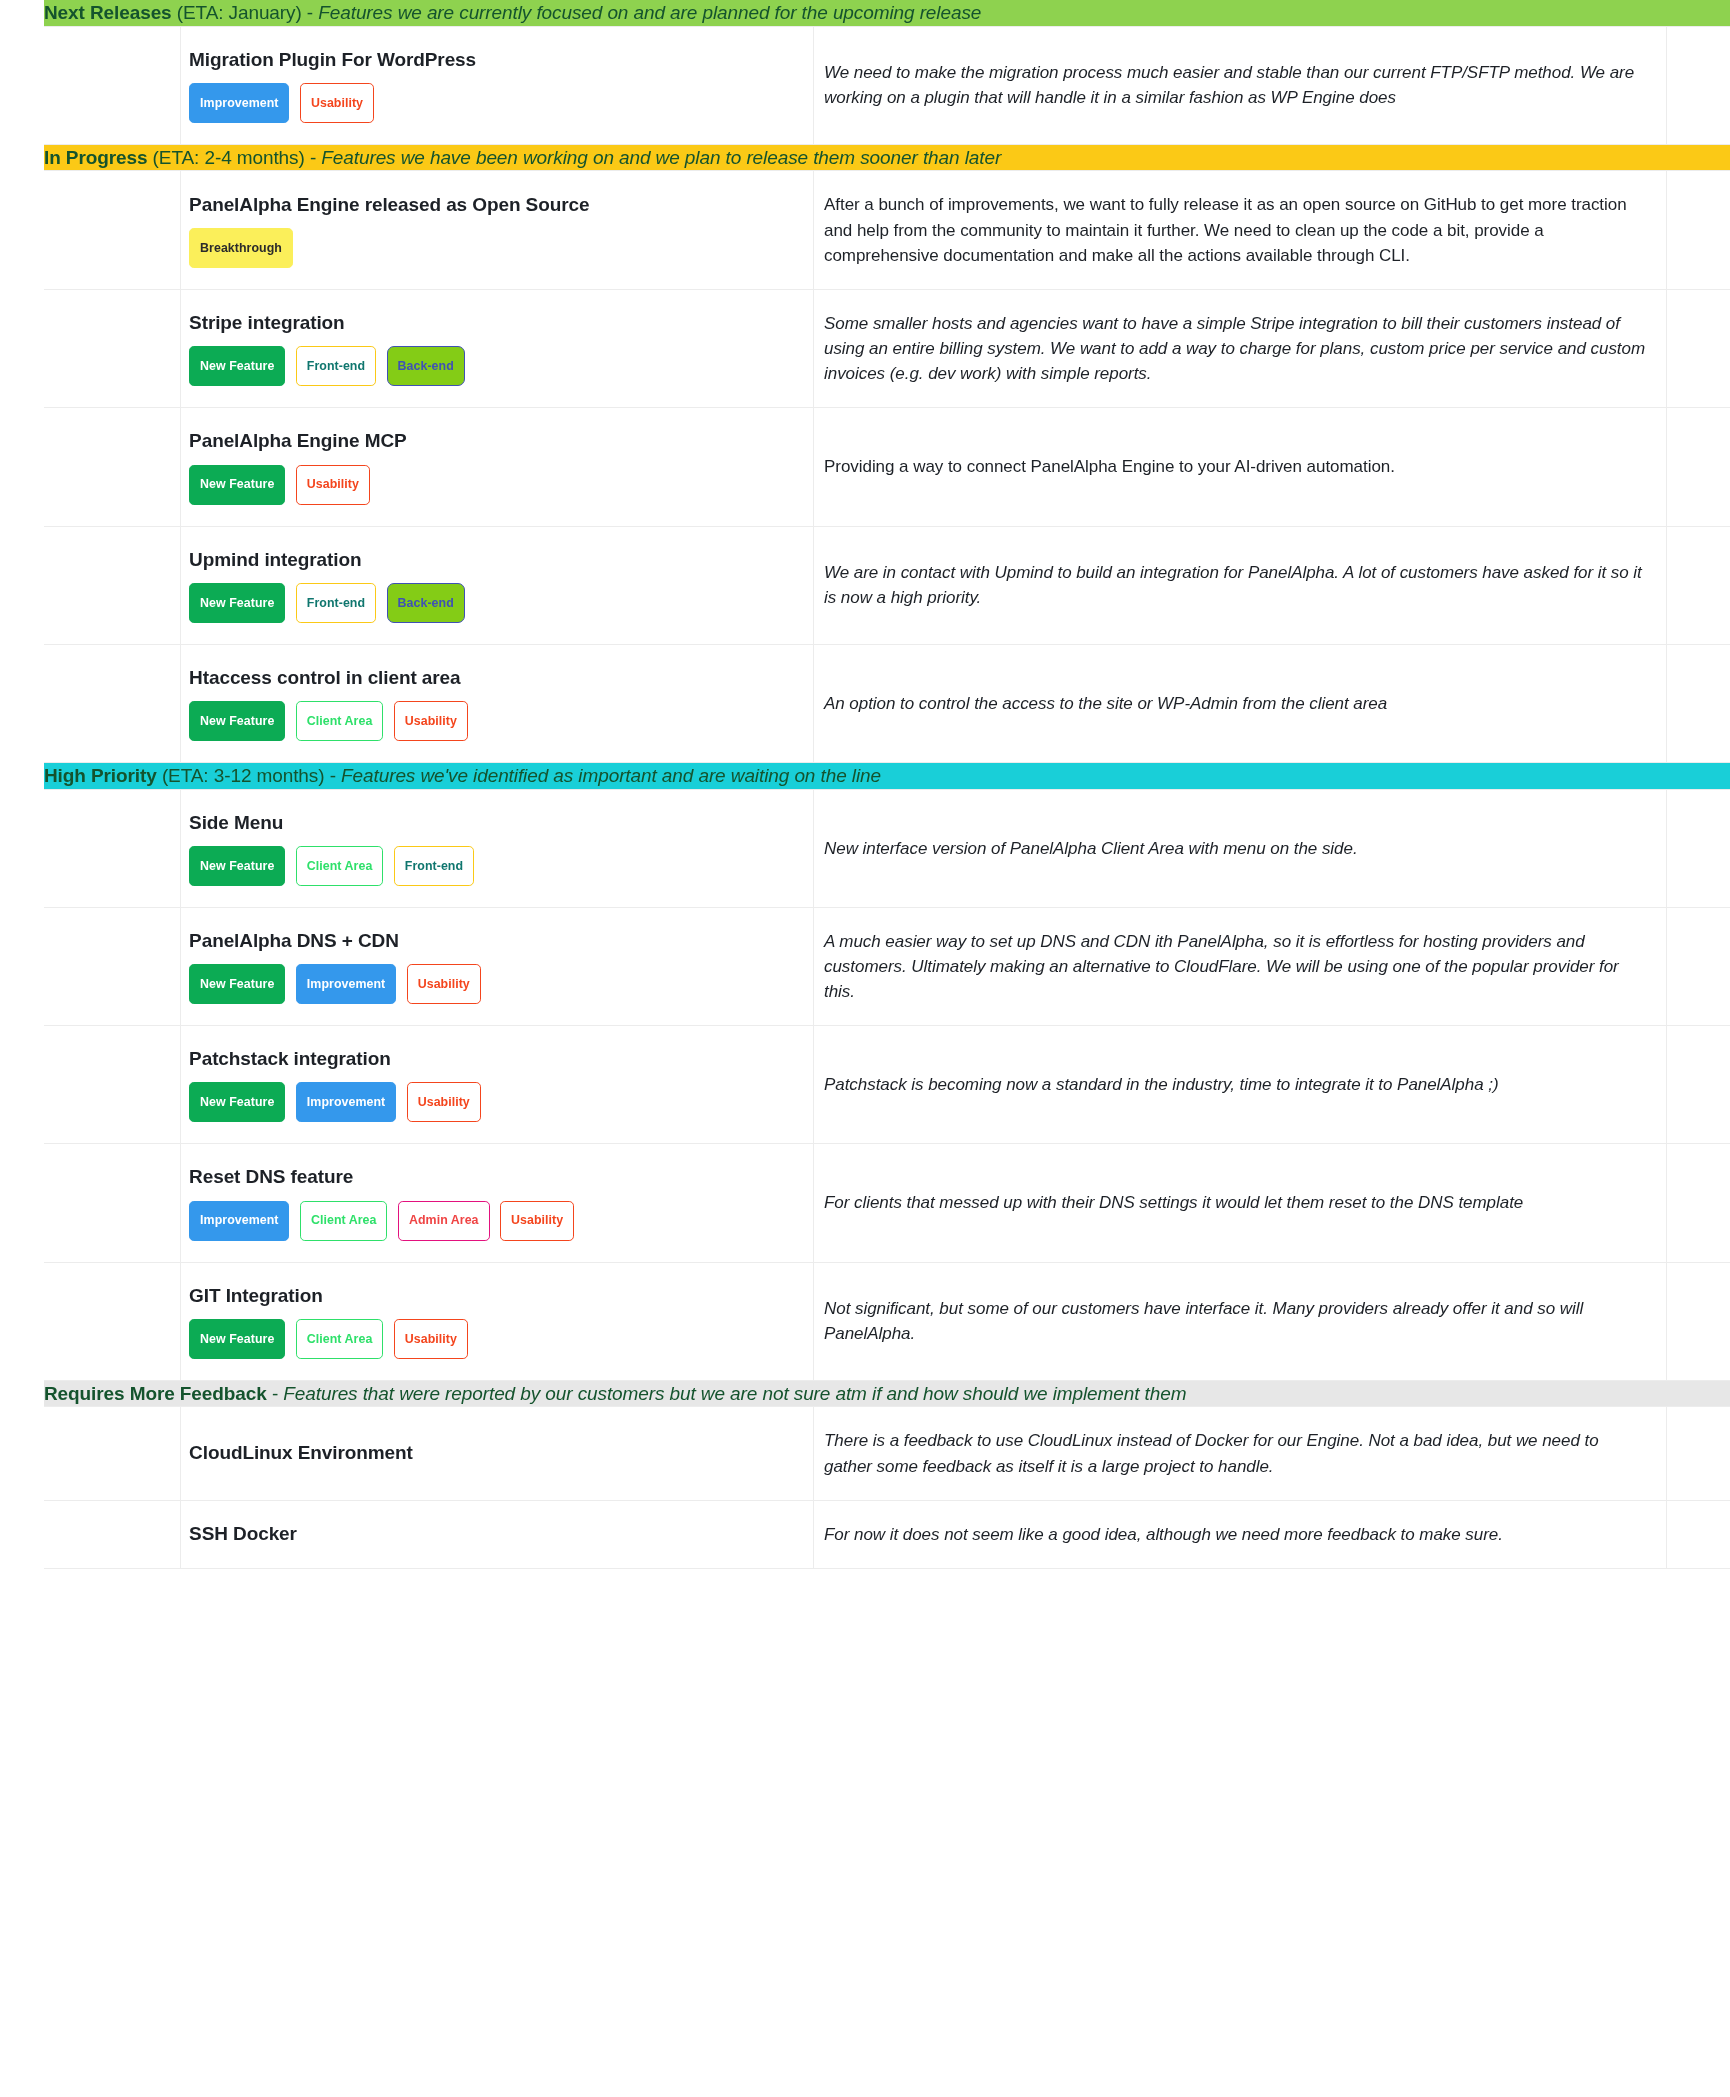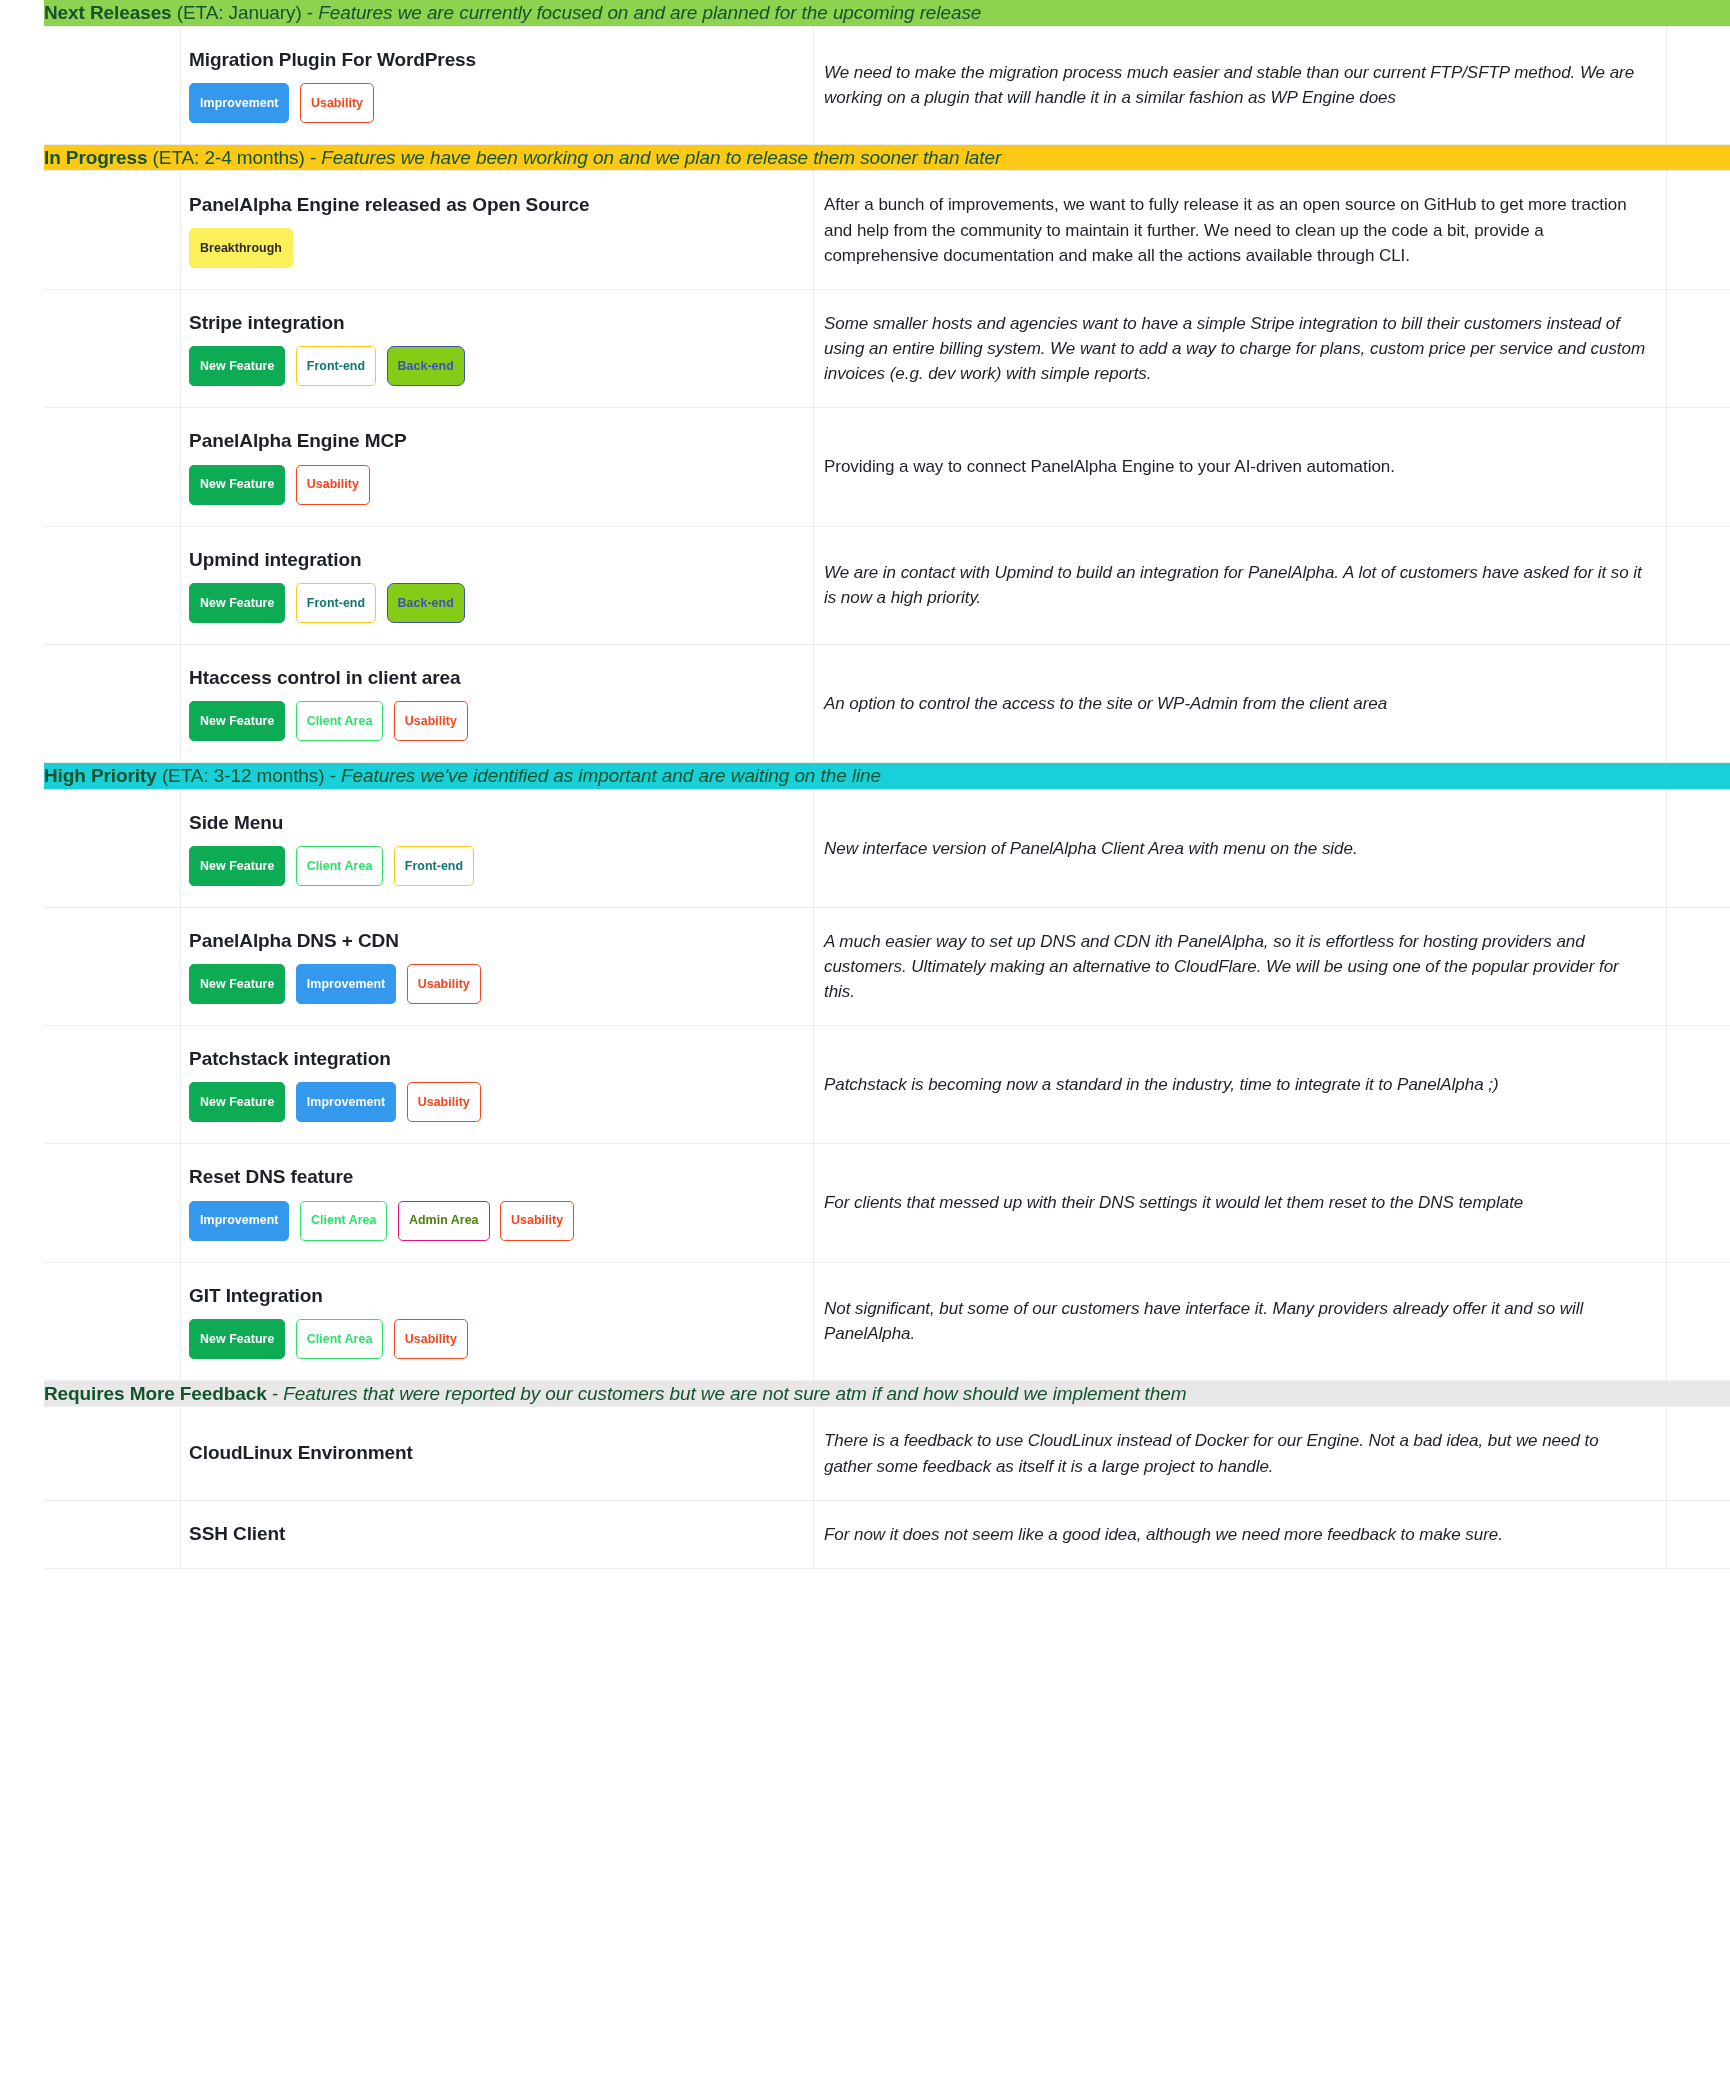--- a/index.html
+++ b/index.html
@@ -110,7 +110,7 @@
   .tag-frontend    { background: #ffffff; color: #0f766e; border-color: #fbc916; }
   .tag-backend     { background: #84cc16; color: #3f51b5; border-color: #3f51b5; border-radius: 7px; }
   .tag-clientarea  { background: #ffffff; color: #2ee06a; border-color: #2ee06a; }
-  .tag-adminarea   { background: #ffffff; color: #4d7c0f; border-color: #e3117e; }
+  .tag-adminarea   { background: #ffffff; color: #ef4444; border-color: #e3117e; }
 
   .desc {
     font-size: 17px;

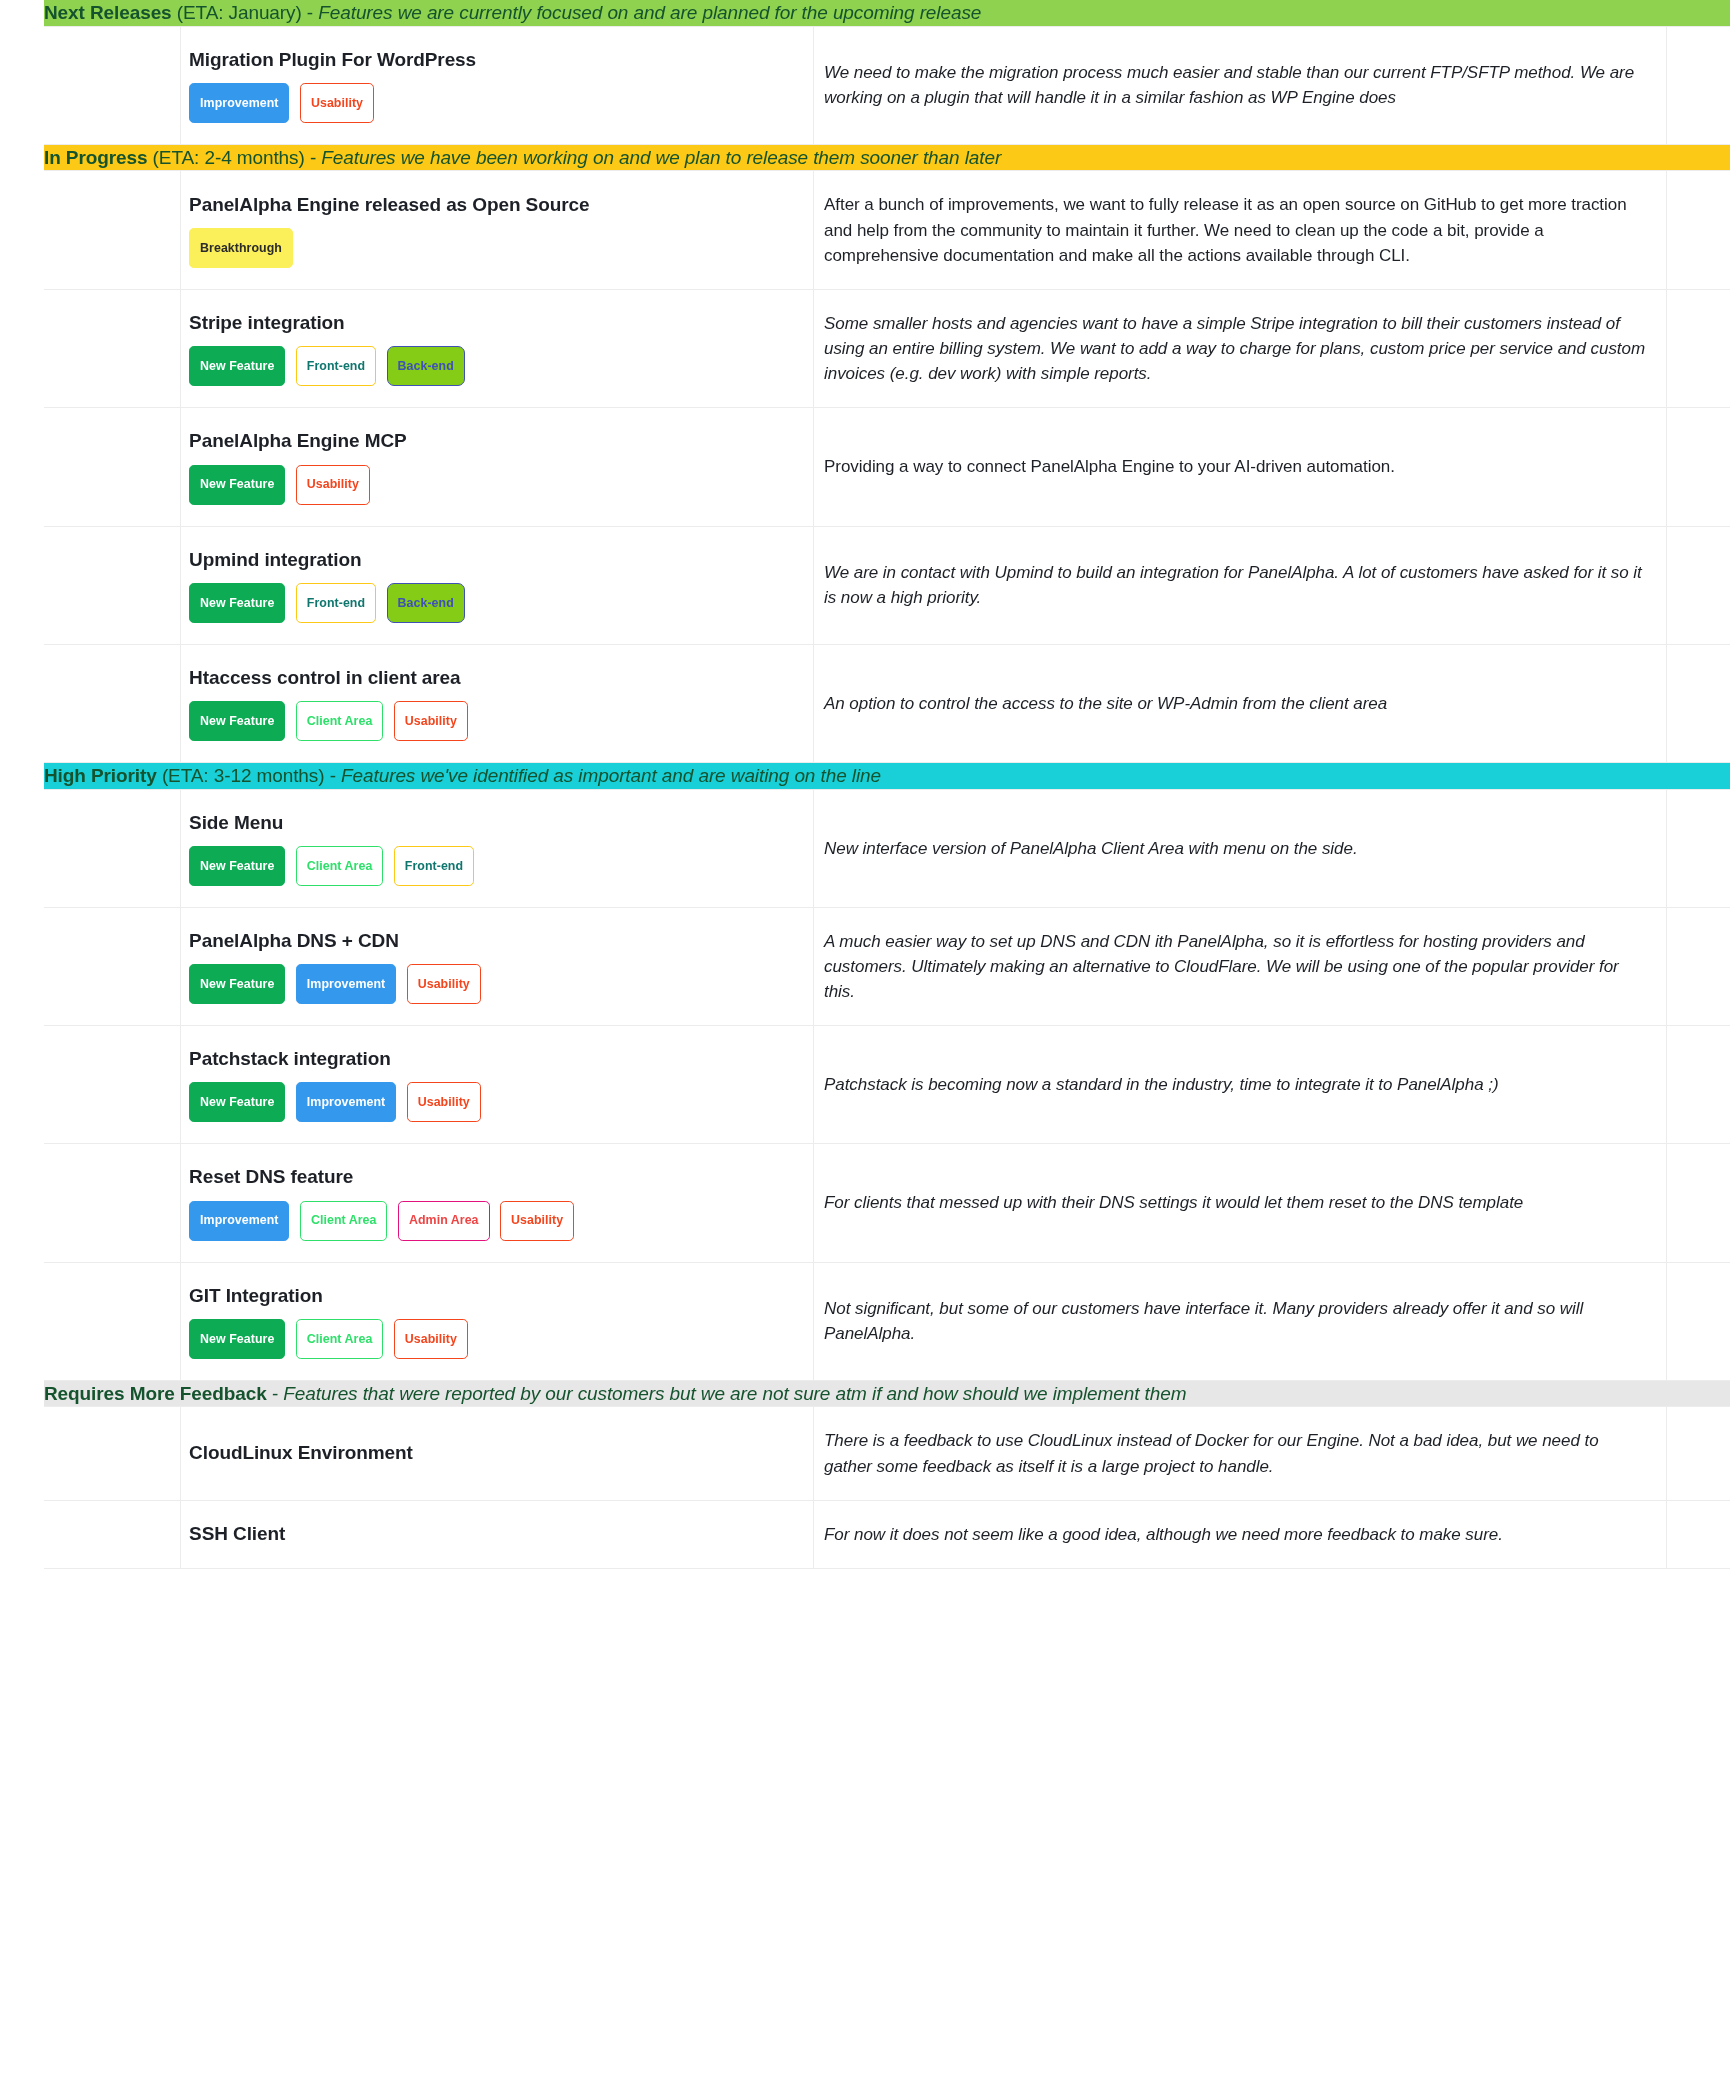--- a/index.html
+++ b/index.html
@@ -354,7 +354,7 @@
         <td class="cell-gutter-left"></td>
         <td class="cell-icon"></td>
         <td class="cell-feature">
-          <div class="feature-title">SSH Client</div>
+          <div class="feature-title">SSH Docker</div>
         </td>
         <td class="cell-spacer"></td>
         <td class="cell-desc">

